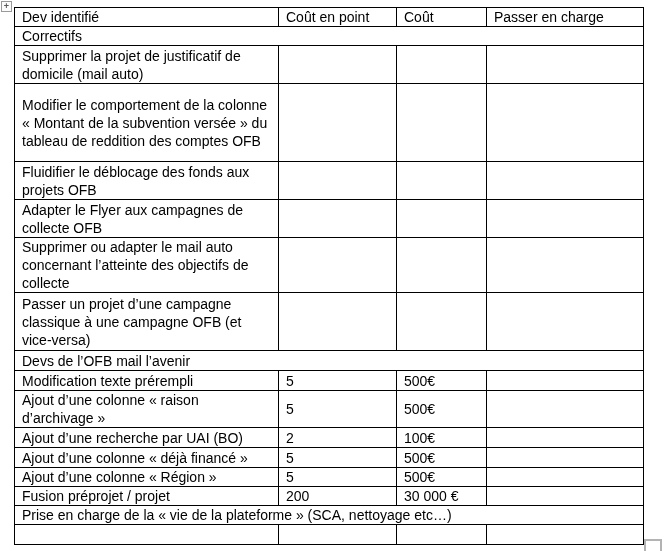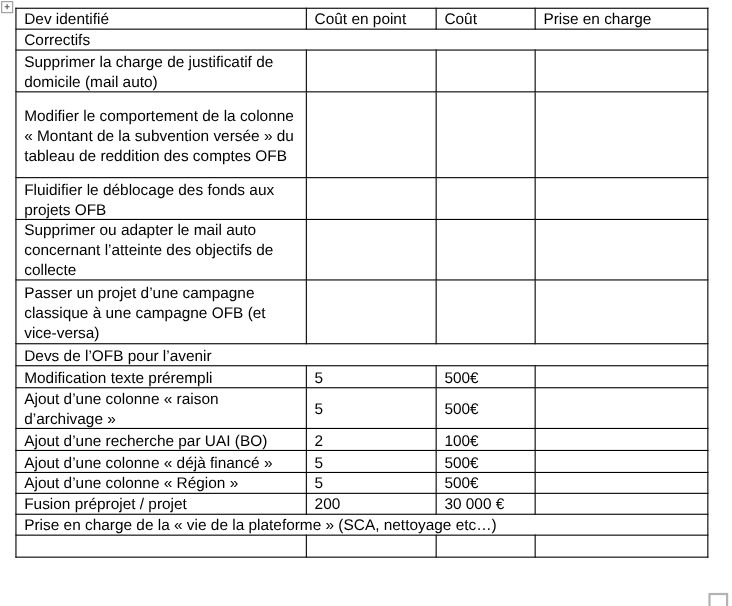--- a/index.html
+++ b/index.html
@@ -89,7 +89,7 @@
     <th>Dev identifié</th>
     <th>Coût en point</th>
     <th>Coût</th>
-    <th>Prise en charge</th>
+    <th>Passer en charge</th>
   </tr>
 
   <tr style="height:18px">

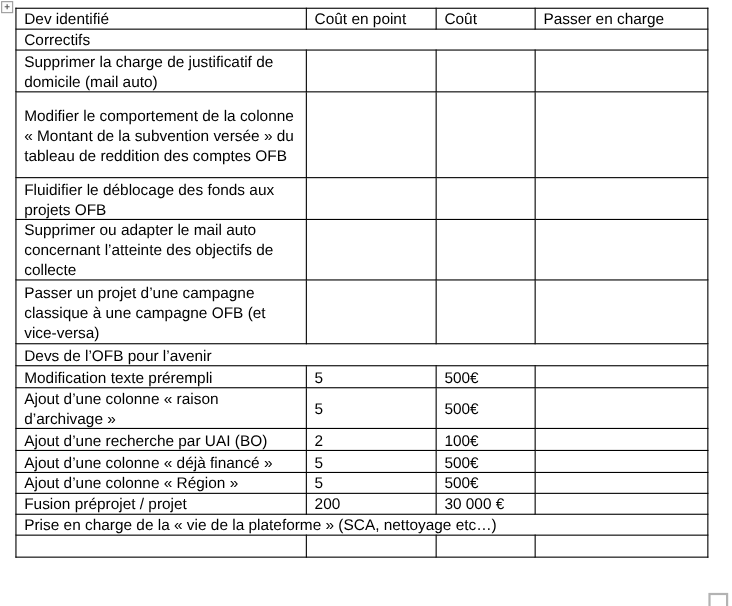--- a/index.html
+++ b/index.html
@@ -97,7 +97,7 @@
   </tr>
 
   <tr style="height:38px">
-    <td>Supprimer la charge de justificatif de domicile (mail auto)</td>
+    <td>Supprimer la projet de justificatif de domicile (mail auto)</td>
     <td></td>
     <td></td>
     <td></td>

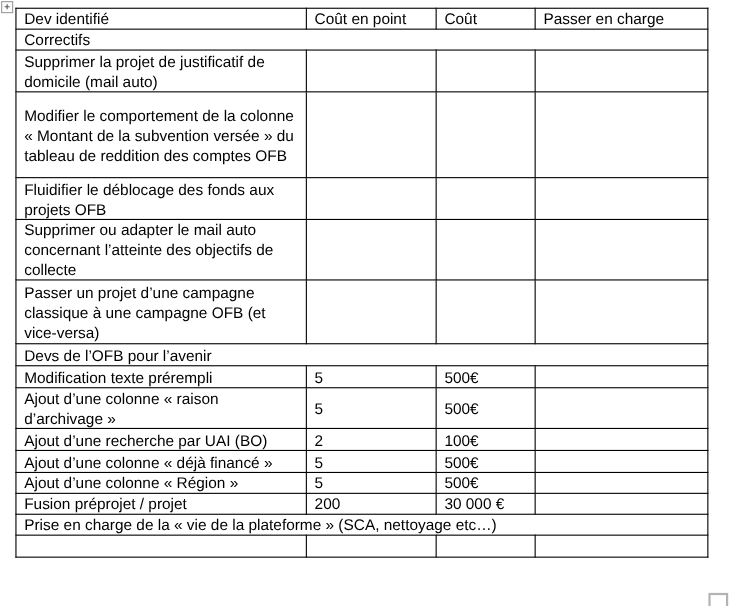--- a/index.html
+++ b/index.html
@@ -114,6 +114,12 @@
     <td></td>
     <td></td>
   </tr>
+  <tr style="height:38px">
+    <td>Adapter le Flyer aux campagnes de collecte OFB</td>
+    <td></td>
+    <td></td>
+    <td></td>
+  </tr>
   <tr style="height:55px">
     <td>Supprimer ou adapter le mail auto concernant l’atteinte des objectifs de collecte</td>
     <td></td>

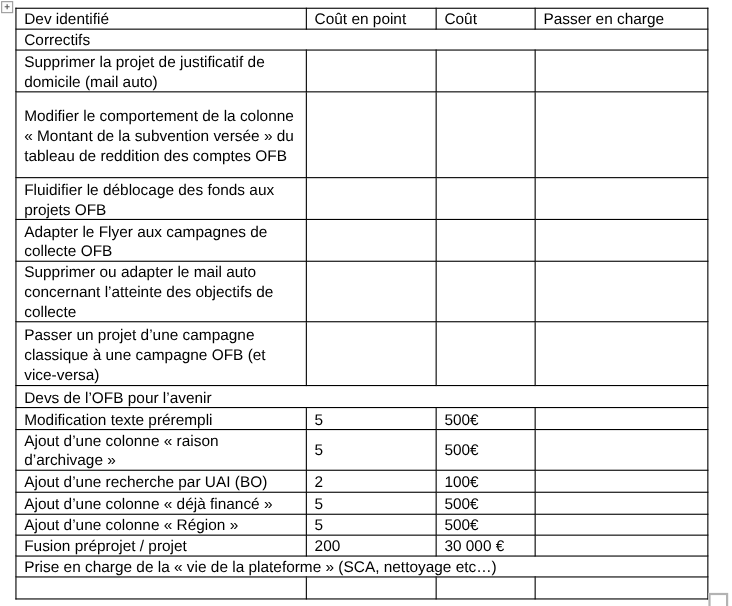--- a/index.html
+++ b/index.html
@@ -134,7 +134,7 @@
   </tr>
 
   <tr style="height:20px">
-    <td colspan="4">Devs de l’OFB pour l’avenir</td>
+    <td colspan="4">Devs de l’OFB mail l’avenir</td>
   </tr>
 
   <tr style="height:20px">

